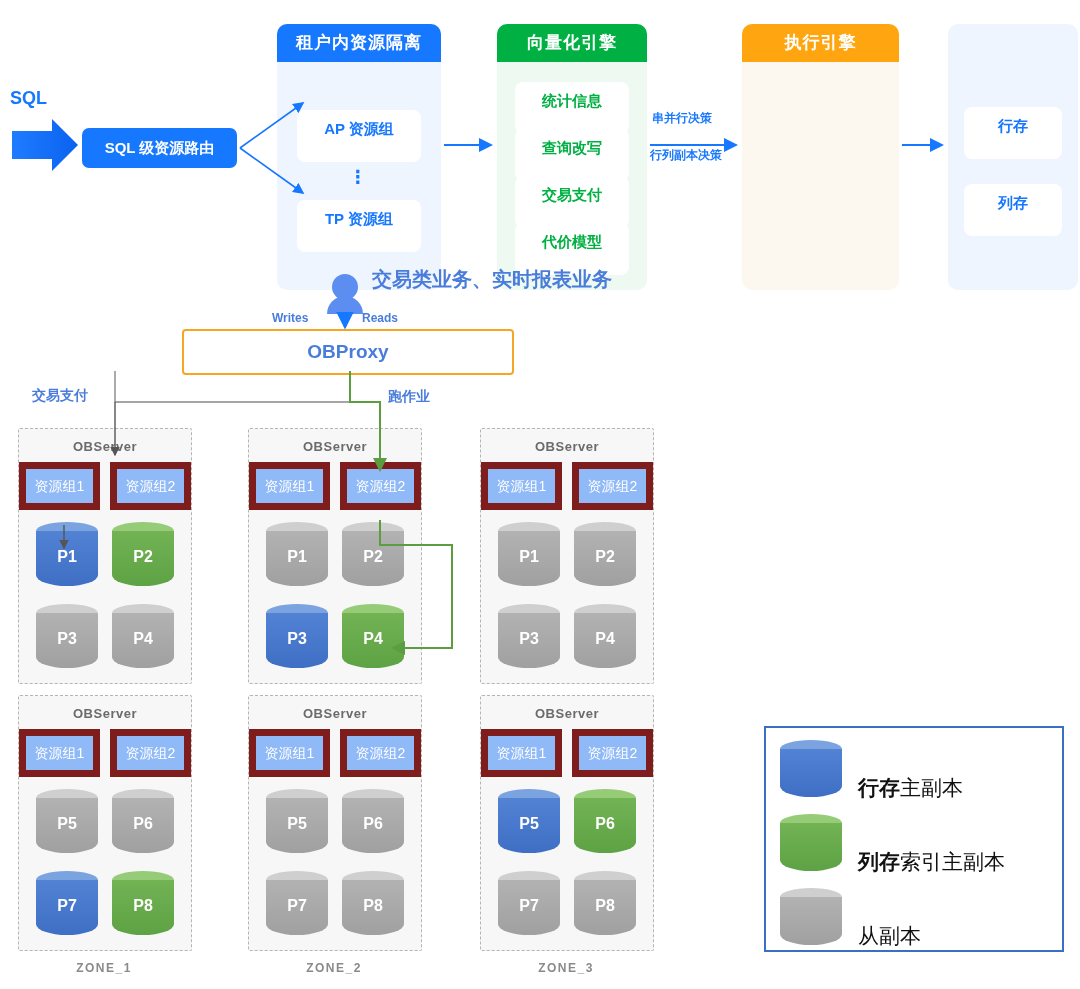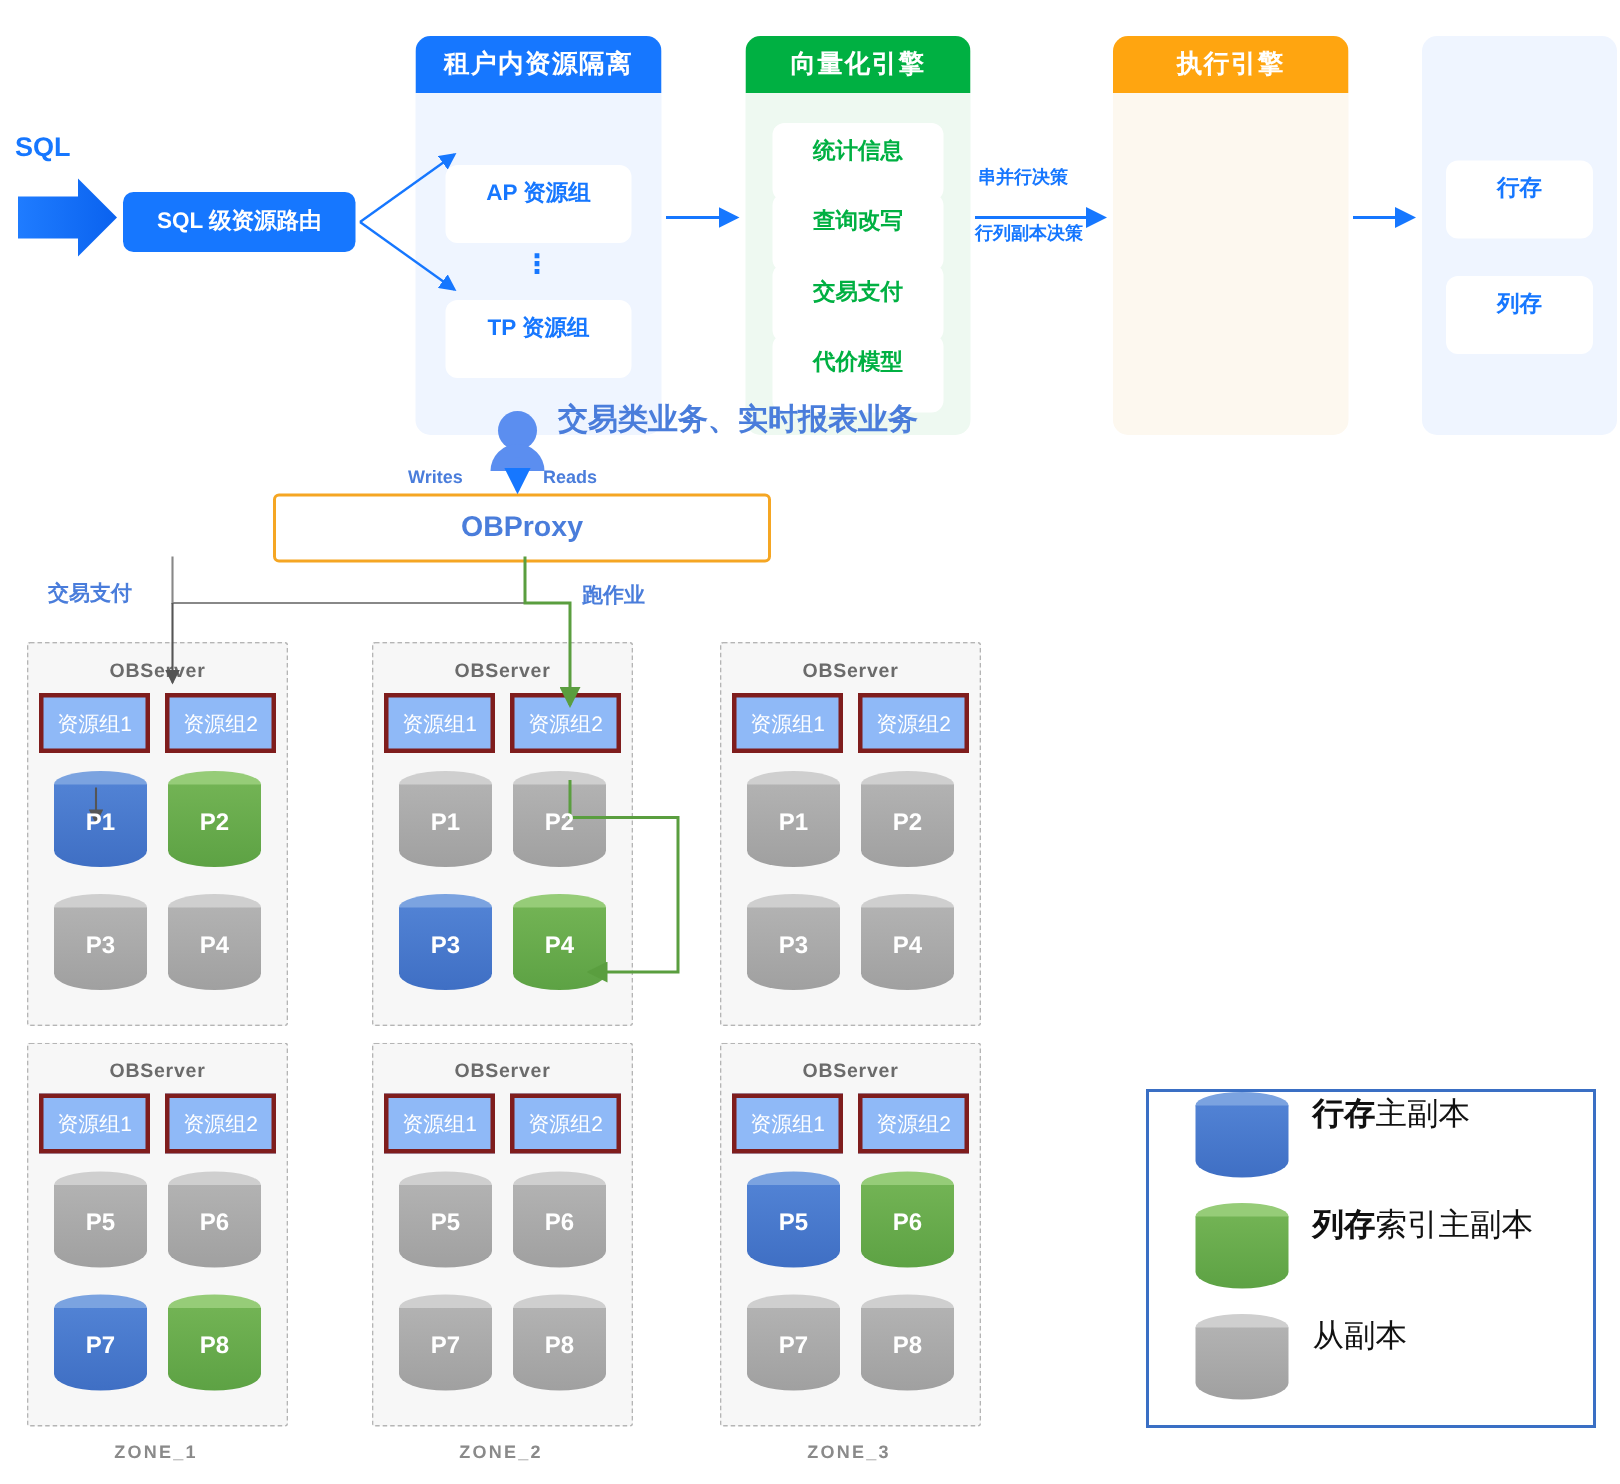--- a/index.html
+++ b/index.html
@@ -54,7 +54,7 @@
              letter-spacing:.5px;padding-top:10px;}
   .rg-row{display:flex;justify-content:center;gap:10px;margin-top:8px;}
   .rg{width:68px;height:34px;line-height:34px;text-align:center;color:#fff;
-      font-size:14px;background:#8fb9f7;border:3px solid #7f1d1d;}
+      font-size:14px;background:#8fb9f7;border:7px solid #7f1d1d;}
   .cyl-row{display:flex;justify-content:center;gap:14px;margin-top:12px;}
 
   

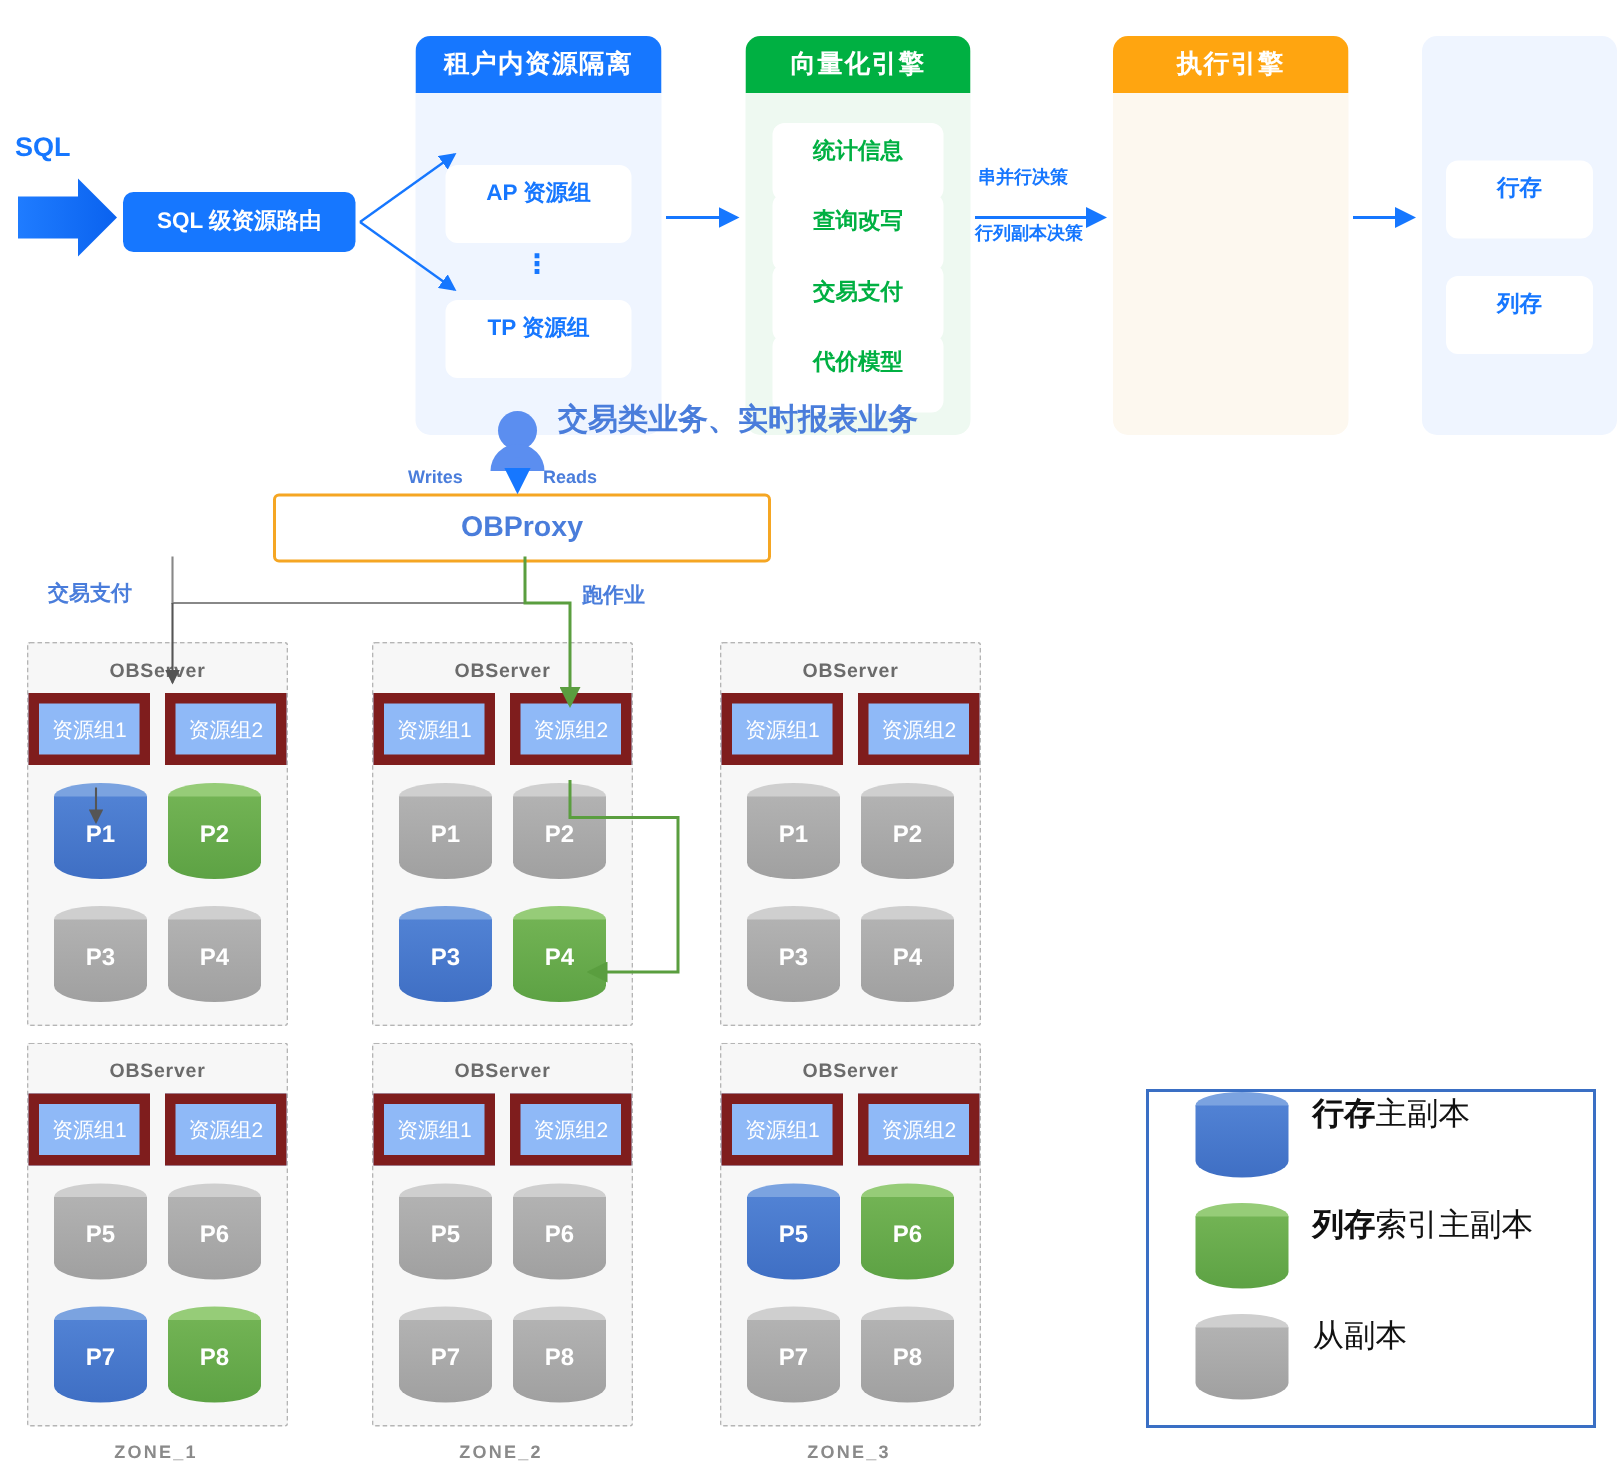--- a/index.html
+++ b/index.html
@@ -76,7 +76,7 @@
   
   .legend{position:absolute;left:764px;top:726px;width:296px;height:222px;
           border:2px solid #3a6fc4;background:#fff;}
-  .lg-row{display:flex;align-items:flex-start;height:74px;padding-left:31px;}
+  .lg-row{display:flex;align-items:flex-end;height:74px;padding-left:14px;}
   .lg-cyl{width:62px;height:62px;position:relative;margin-right:16px;}
   .lg-cyl .body{position:absolute;left:0;top:9px;width:62px;height:48px;border-radius:0 0 31px 31px/0 0 11px 11px;}
   .lg-cyl .top{position:absolute;left:0;top:0;width:62px;height:18px;border-radius:50%;}

